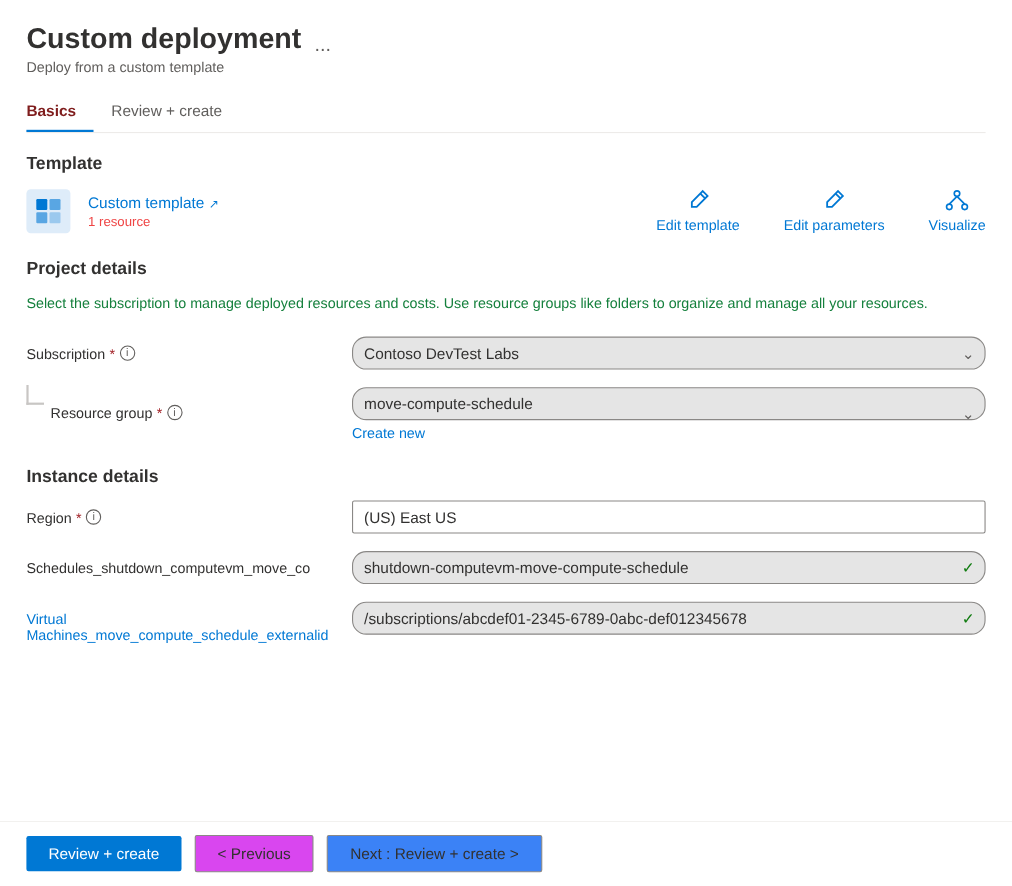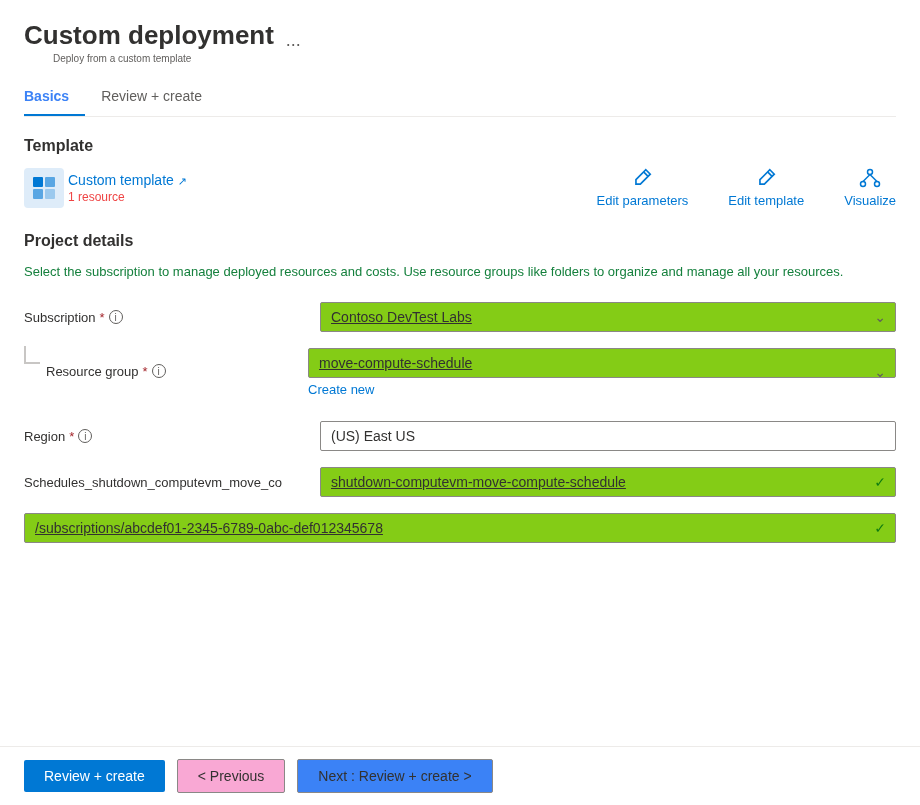--- a/index.html
+++ b/index.html
@@ -31,10 +31,9 @@
       cursor: pointer;
     }
     .page-subtitle {
-      font-size: 10px;
+      font-size: 13px;
       color: #605e5c;
       margin-top: 2px;
-      margin-left: 29px;
     }
     .tabs {
       display: flex;

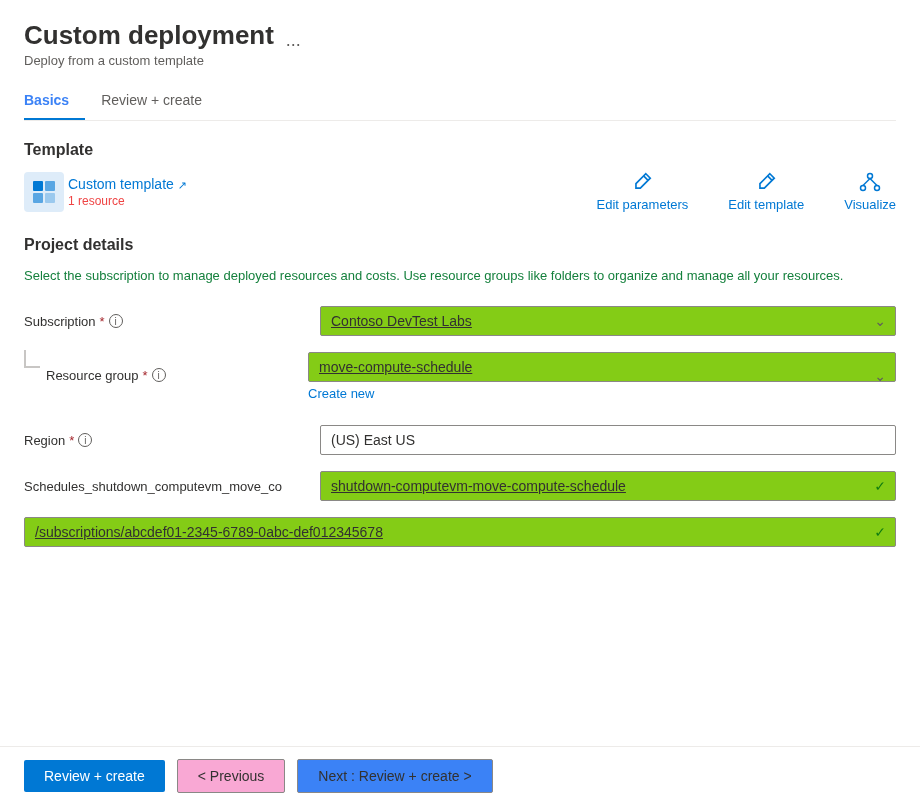--- a/index.html
+++ b/index.html
@@ -51,7 +51,7 @@
       text-decoration: none;
     }
     .tab.active {
-      color: #3b82f6;
+      color: #7f1d1d;
       border-bottom: 2px solid #0078d4;
       font-weight: 600;
       text-align: right;

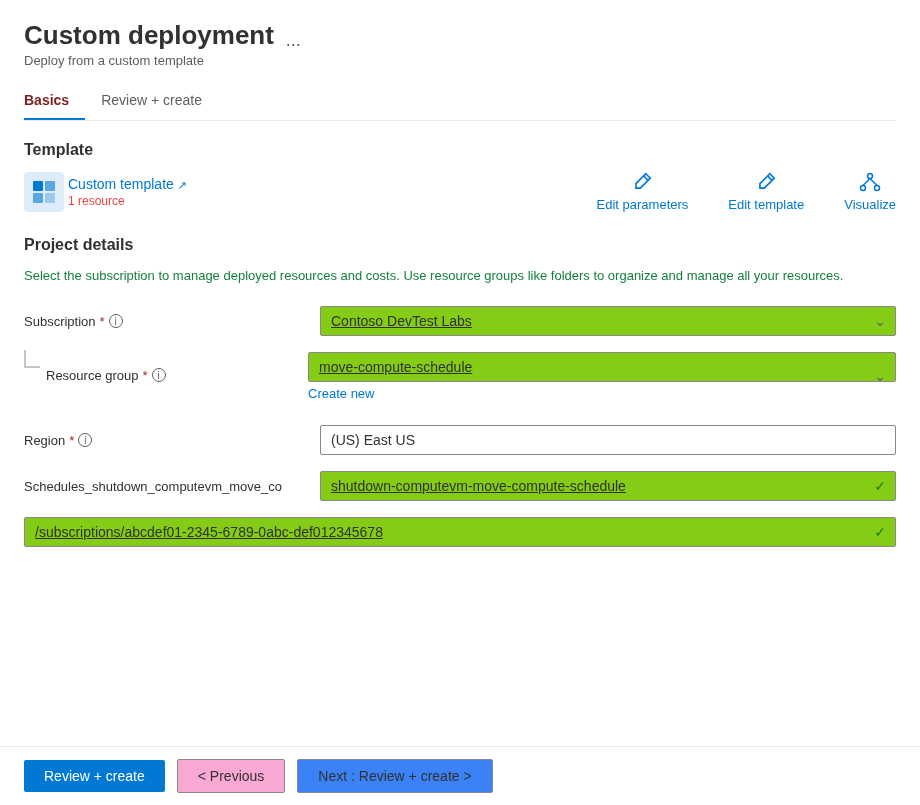--- a/index.html
+++ b/index.html
@@ -72,7 +72,7 @@
     .template-info {
       display: flex;
       align-items: center;
-      gap: 4px;
+      gap: 16px;
     }
     .template-icon {
       width: 40px;

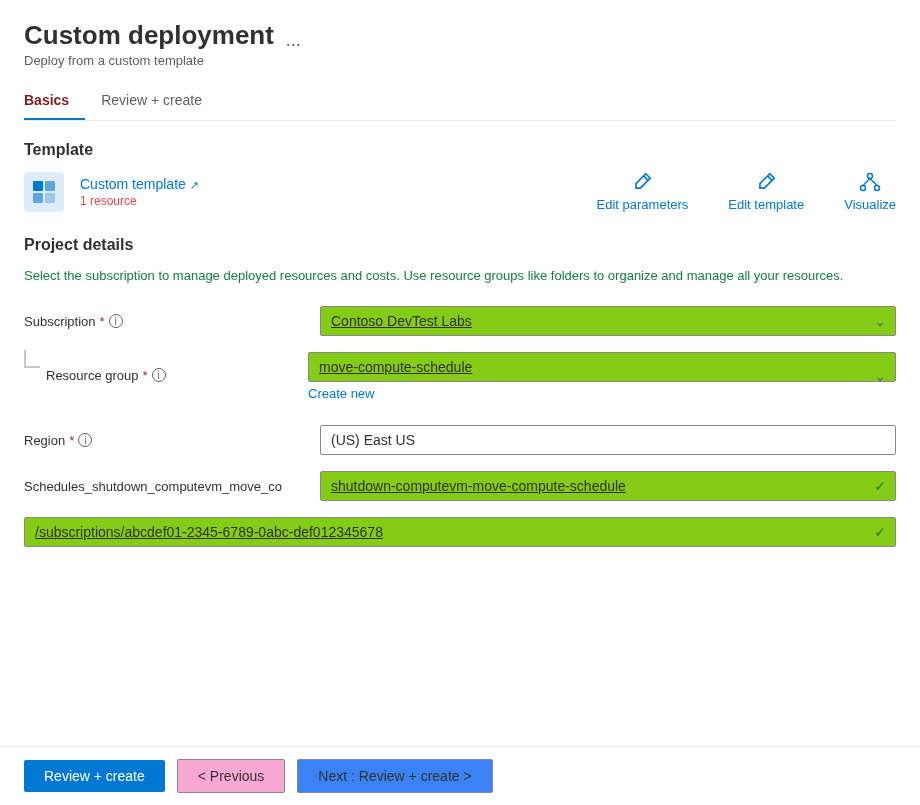--- a/index.html
+++ b/index.html
@@ -320,14 +320,14 @@
             <path d="M13.5 2.5l4 4-9 9H4.5v-4l9-9z" stroke="#0078d4" stroke-width="1.5" fill="none"></path>
             <path d="M11.5 4.5l4 4" stroke="#0078d4" stroke-width="1.5"></path>
           </svg>
-          <span>Edit parameters</span>
+          <span>Edit template</span>
         </a>
         <a class="template-action">
           <svg viewBox="0 0 20 20" fill="none" xmlns="http://www.w3.org/2000/svg">
             <path d="M13.5 2.5l4 4-9 9H4.5v-4l9-9z" stroke="#0078d4" stroke-width="1.5" fill="none"></path>
             <path d="M11.5 4.5l4 4" stroke="#0078d4" stroke-width="1.5"></path>
           </svg>
-          <span>Edit template</span>
+          <span>Edit parameters</span>
         </a>
         <a class="template-action">
           <svg viewBox="0 0 22 22" fill="none" xmlns="http://www.w3.org/2000/svg">

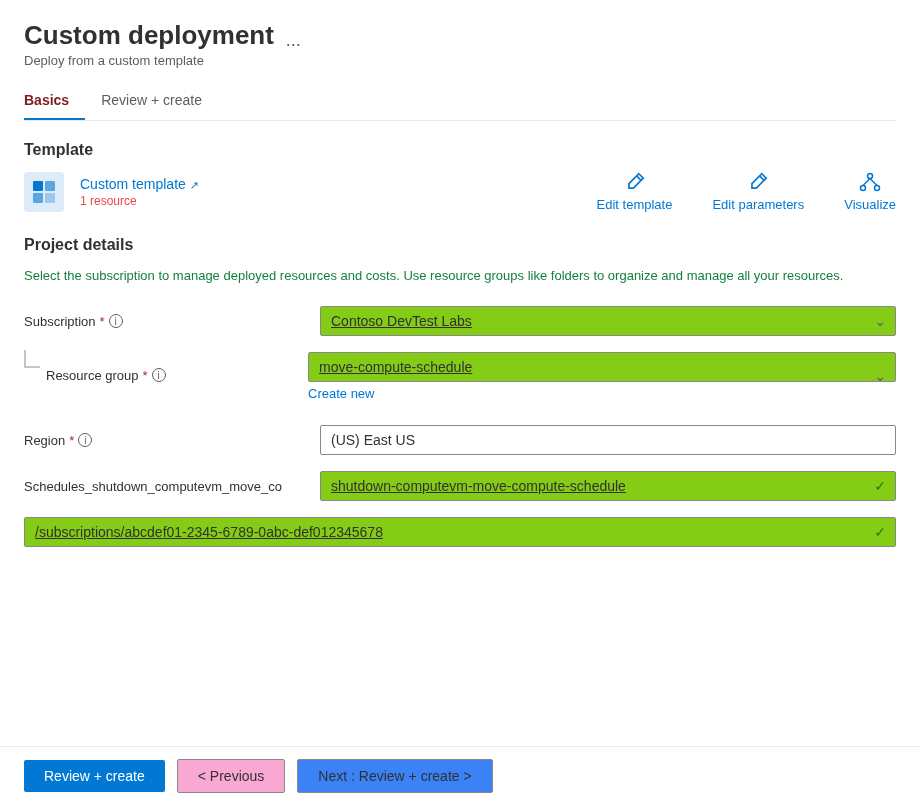--- a/index.html
+++ b/index.html
@@ -165,13 +165,12 @@
       width: 100%;
       padding: 6px 32px 6px 10px;
       border: 1px solid #8a8886;
-      border-radius: 2px;
+      border-radius: 13px;
       font-size: 14px;
       color: #323130;
       appearance: none;
-      background: #84cc16;
-      cursor: pointer;
-      text-decoration: underline;
+      background: #e5e5e5;
+      cursor: pointer;
     }
     .select-arrow {
       position: absolute;

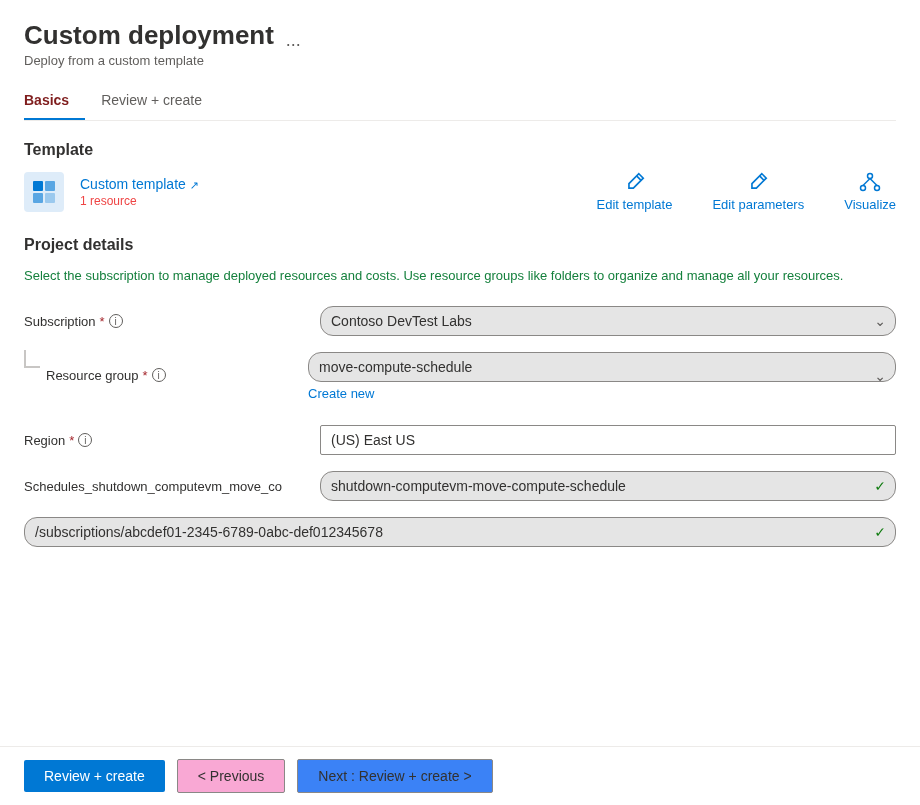--- a/index.html
+++ b/index.html
@@ -200,7 +200,7 @@
       display: flex;
       align-items: flex-start;
       margin-bottom: 4px;
-      gap: 4px;
+      gap: 16px;
     }
     .resource-group-label-wrapper {
       display: flex;

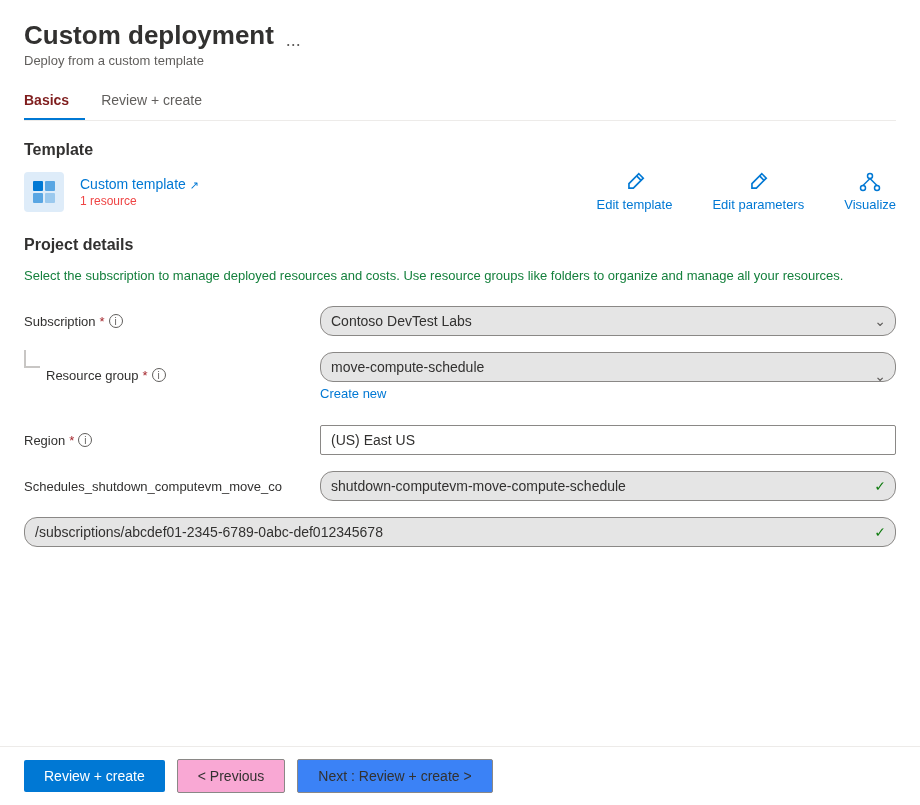--- a/index.html
+++ b/index.html
@@ -380,6 +380,7 @@
   </div>
 
   <div class="instance-details">
+    <div class="section-title">Instance details</div>
 
     <div class="form-row">
       <div class="form-label">

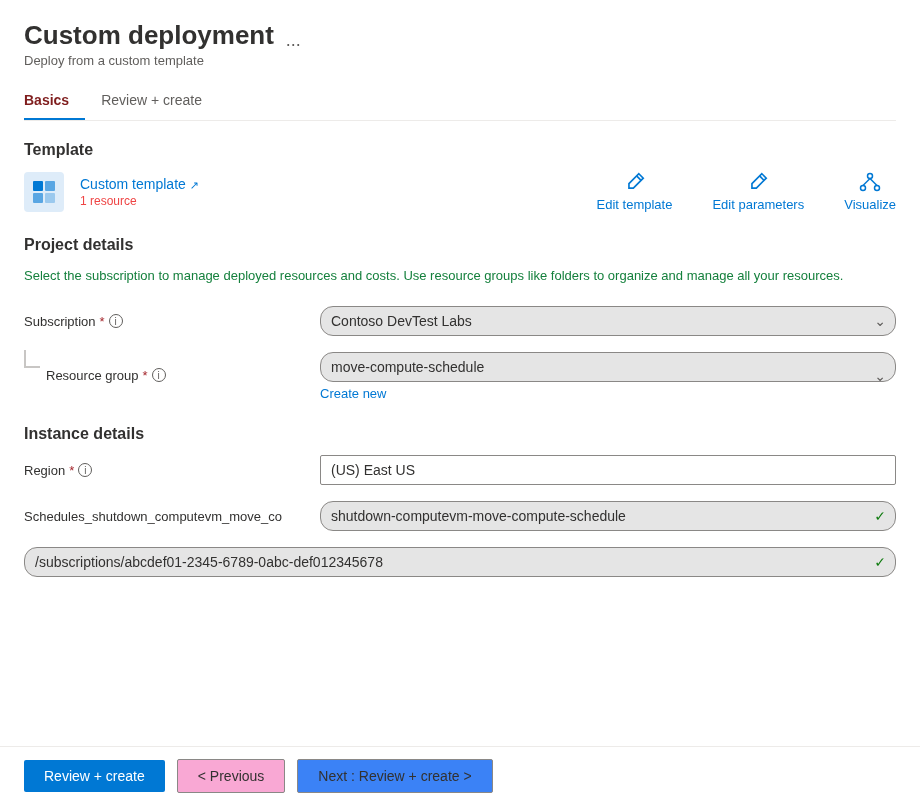--- a/index.html
+++ b/index.html
@@ -406,6 +406,12 @@
     </div>
 
     <div class="form-row">
+      <div class="form-label">
+        <span>
+          <span class="virtual-label">Virtual</span><br>
+          <span class="virtual-label">Machines_move_compute_schedule_externalid</span>
+        </span>
+      </div>
       <div class="form-control select-wrapper">
         <select class="form-select" style="padding-right:50px;">
           <option>/subscriptions/abcdef01-2345-6789-0abc-def012345678</option>

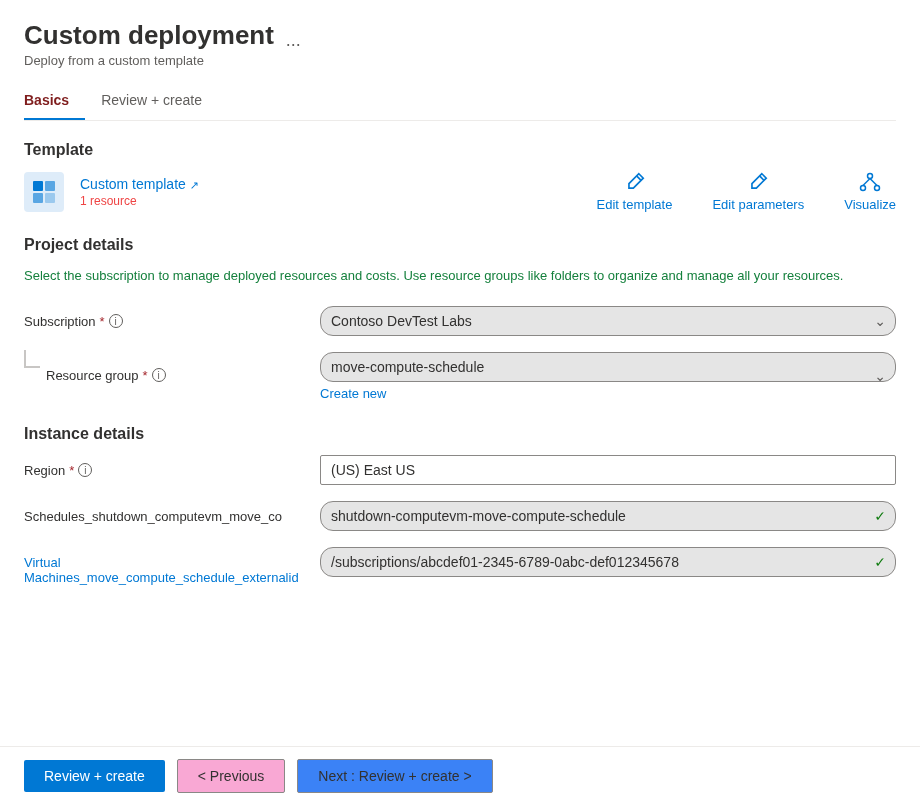--- a/index.html
+++ b/index.html
@@ -247,7 +247,7 @@
       font-weight: 400;
     }
     .btn-secondary {
-      background: #f9a8d4;
+      background: #d946ef;
       color: #323130;
       border: 1px solid #8a8886;
       padding: 8px 20px;

